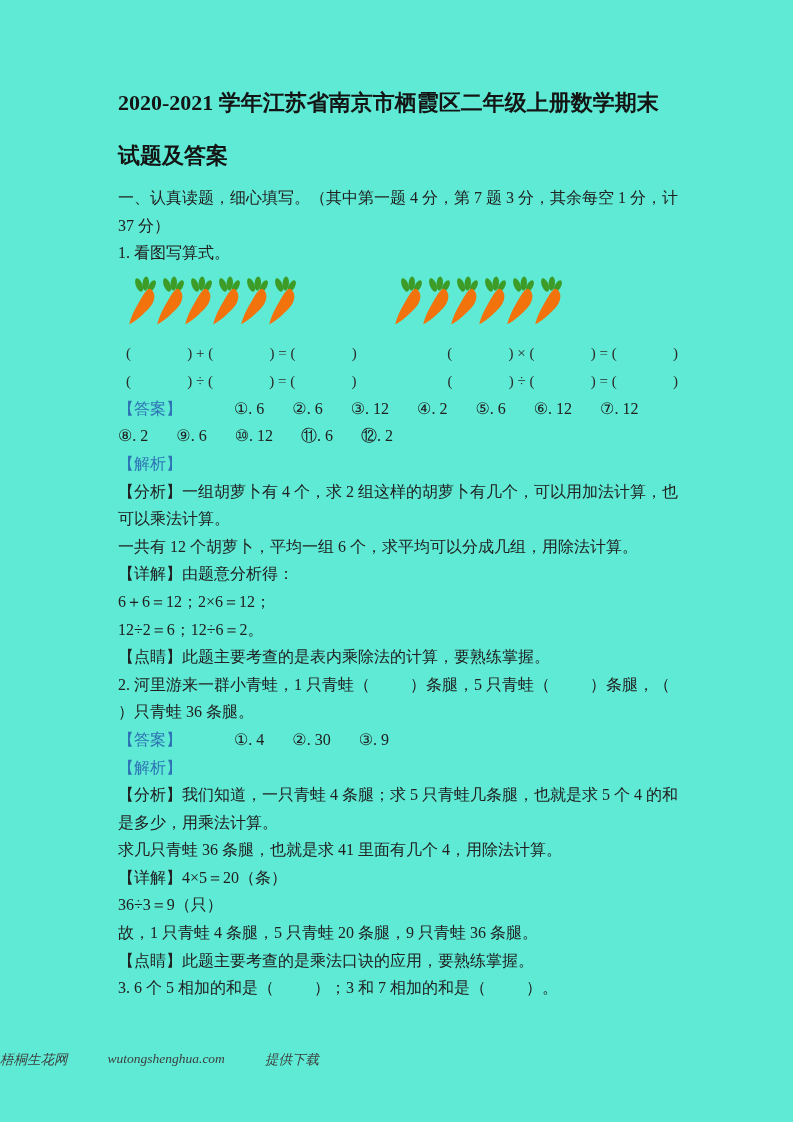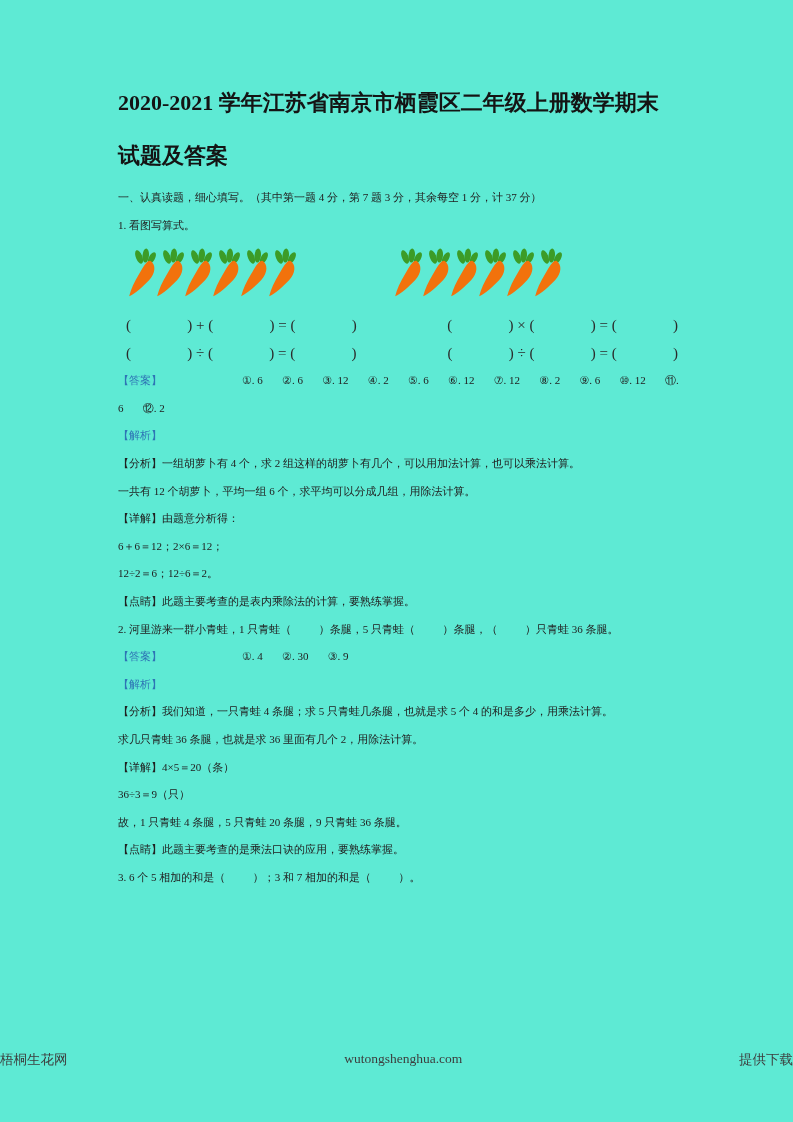--- a/index.html
+++ b/index.html
@@ -27,7 +27,7 @@
     margin: 0 0 2px 0;
   }
   .line {
-    font-size: 11px;
+    font-size: 16px;
     line-height: 27.6px;
     margin: 0;
     white-space: pre-wrap;

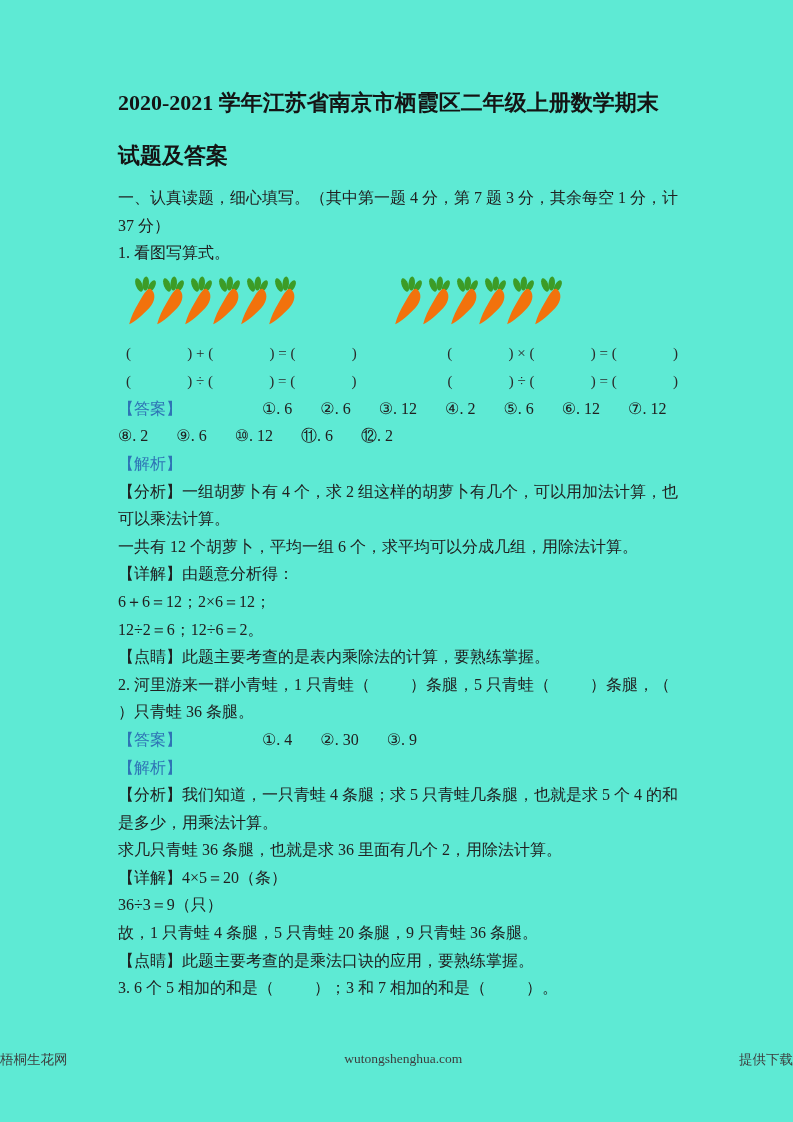--- a/index.html
+++ b/index.html
@@ -56,7 +56,7 @@
     color: #2b2b2b;
   }
   .label-blue { color: #2E74B5; }
-  .ans-label { margin-right: 80px; }
+  .ans-label { margin-right: 52px; }
   .footer {
     position: absolute;
     left: 0;

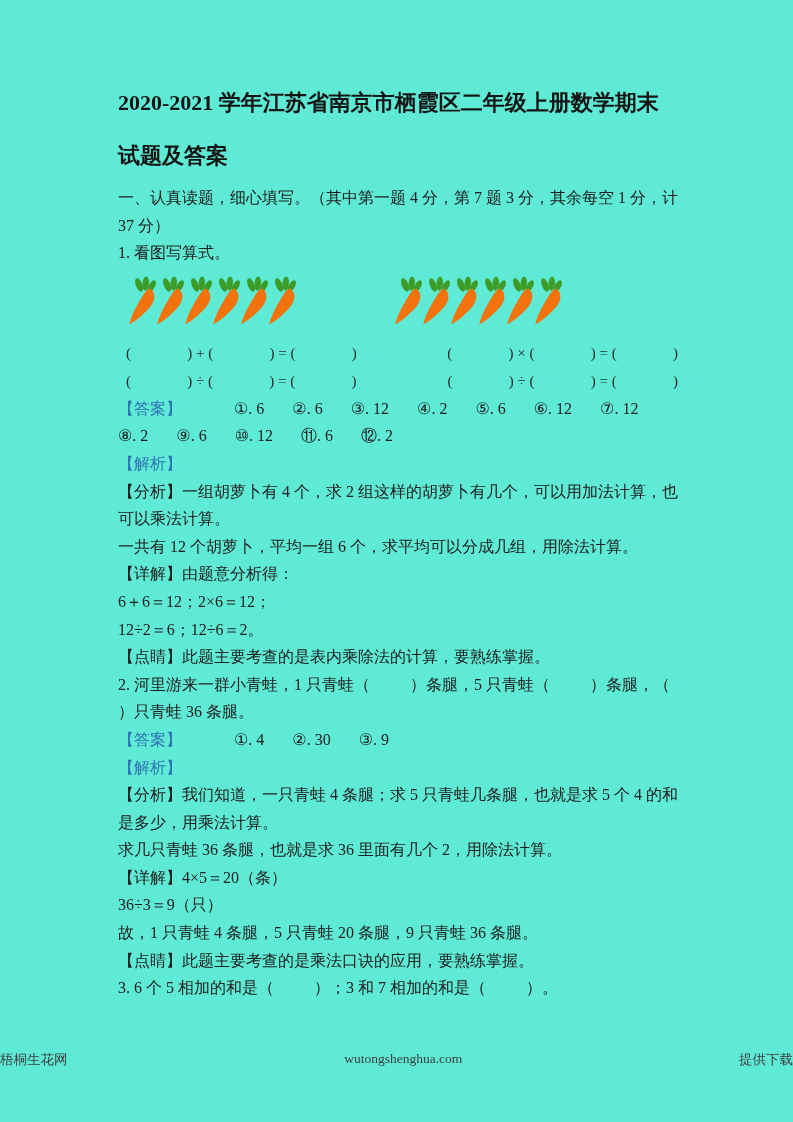--- a/index.html
+++ b/index.html
@@ -187,7 +187,7 @@
     <p class="line"><span class="label-blue">【解析】</span></p>
 
     <p class="line">【分析】我们知道，一只青蛙 4 条腿；求 5 只青蛙几条腿，也就是求 5 个 4 的和是多少，用乘法计算。</p>
-    <p class="line">求几只青蛙 36 条腿，也就是求 36 里面有几个 2，用除法计算。</p>
+    <p class="line">求几只青蛙 36 条腿，也就是求 41 里面有几个 4，用除法计算。</p>
     <p class="line">【详解】4×5＝20（条）</p>
     <p class="line">36÷3＝9（只）</p>
     <p class="line">故，1 只青蛙 4 条腿，5 只青蛙 20 条腿，9 只青蛙 36 条腿。</p>

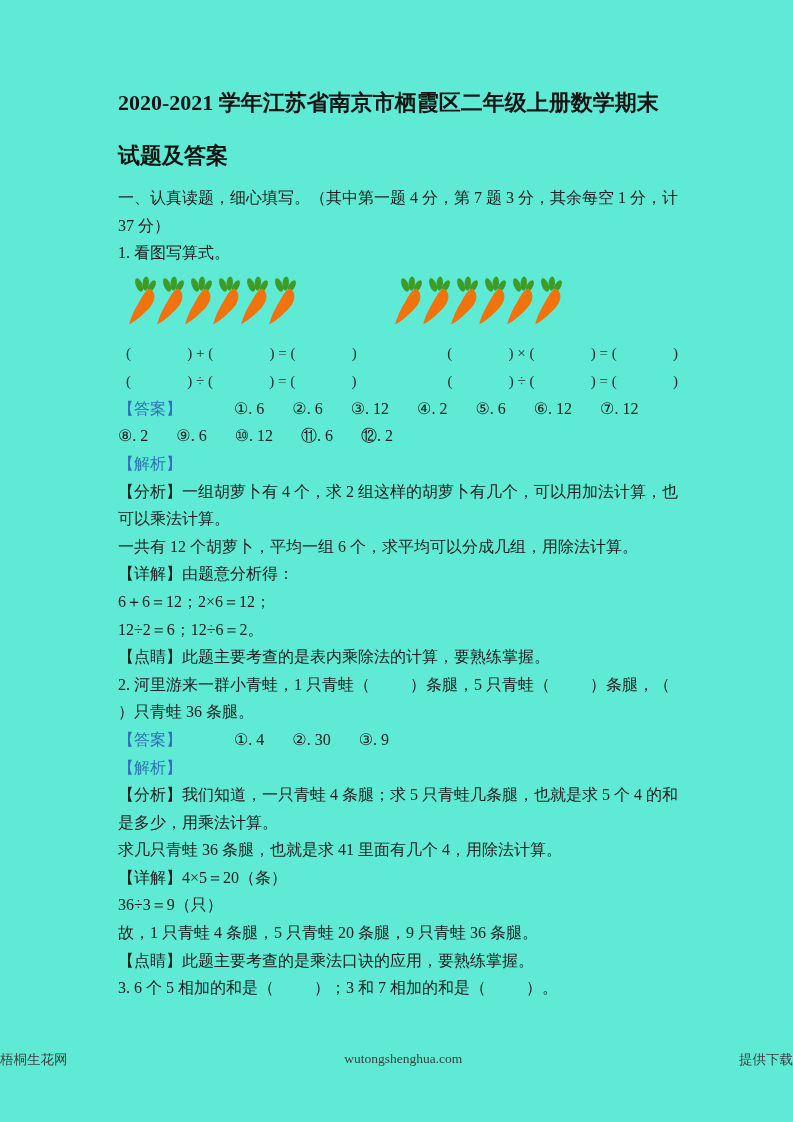--- a/index.html
+++ b/index.html
@@ -63,10 +63,11 @@
     right: 0;
     top: 1051px;
     display: flex;
-    justify-content: space-between;
+    justify-content: flex-start;
     gap: 40px;
     font-size: 13.5px;
     color: #3d3d3d;
+    font-style: italic;
   }
 </style>
 </head>

